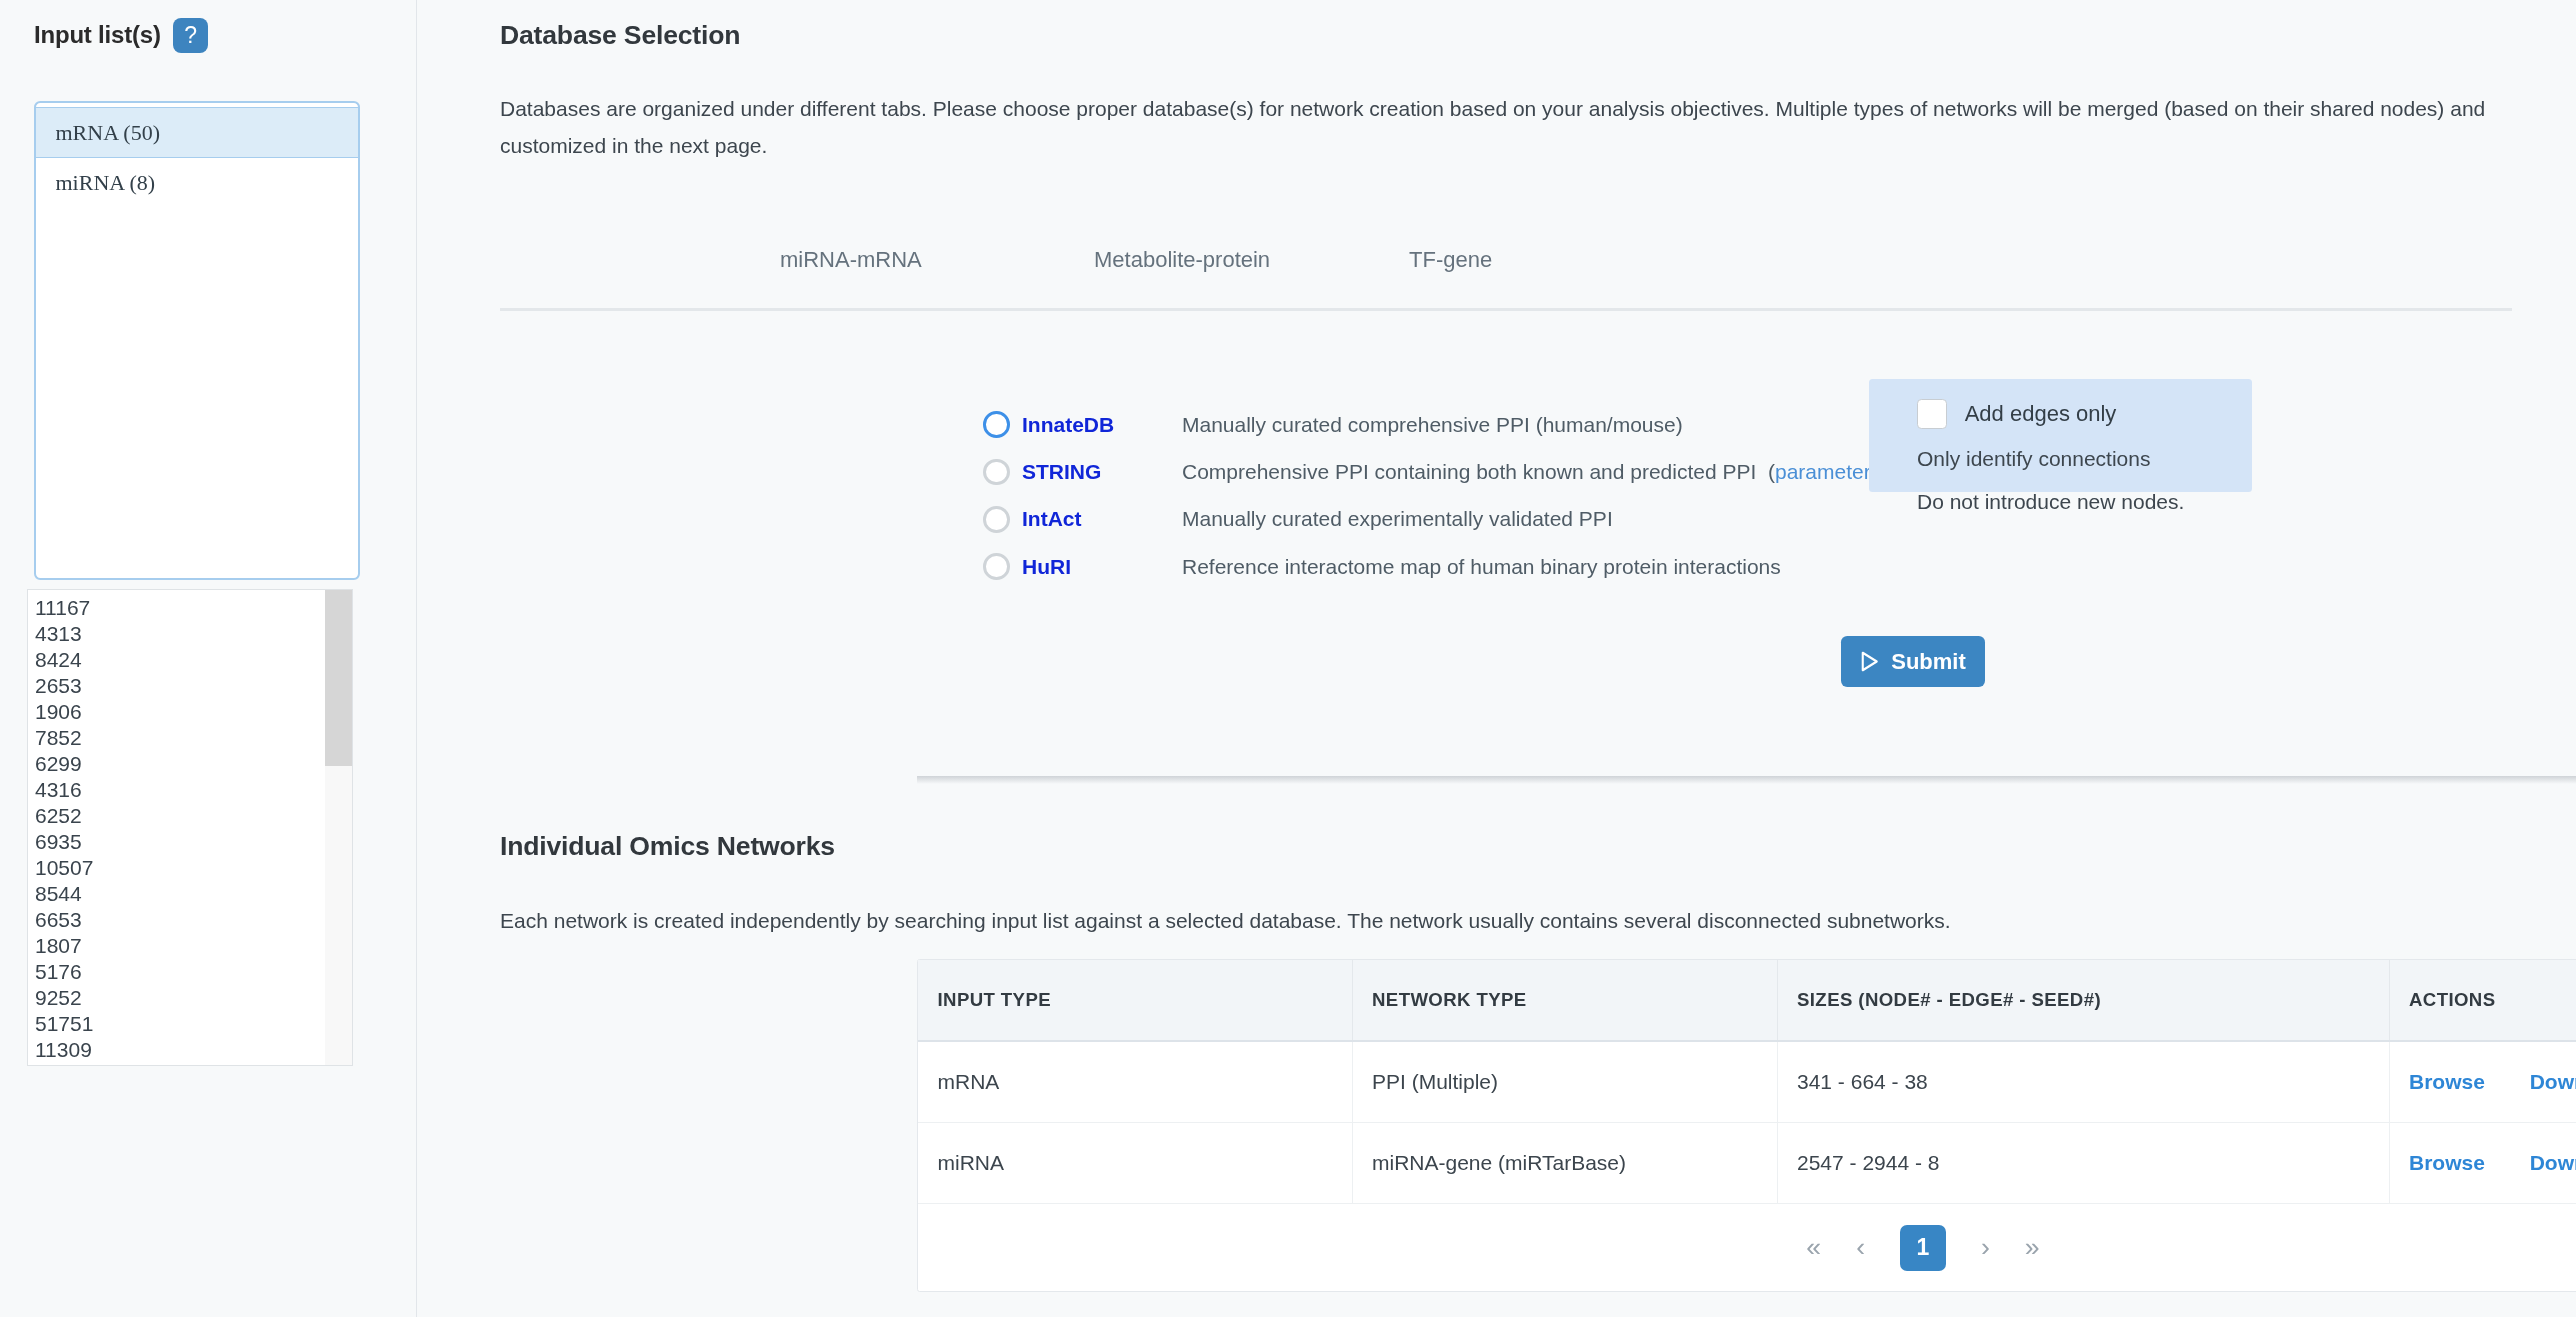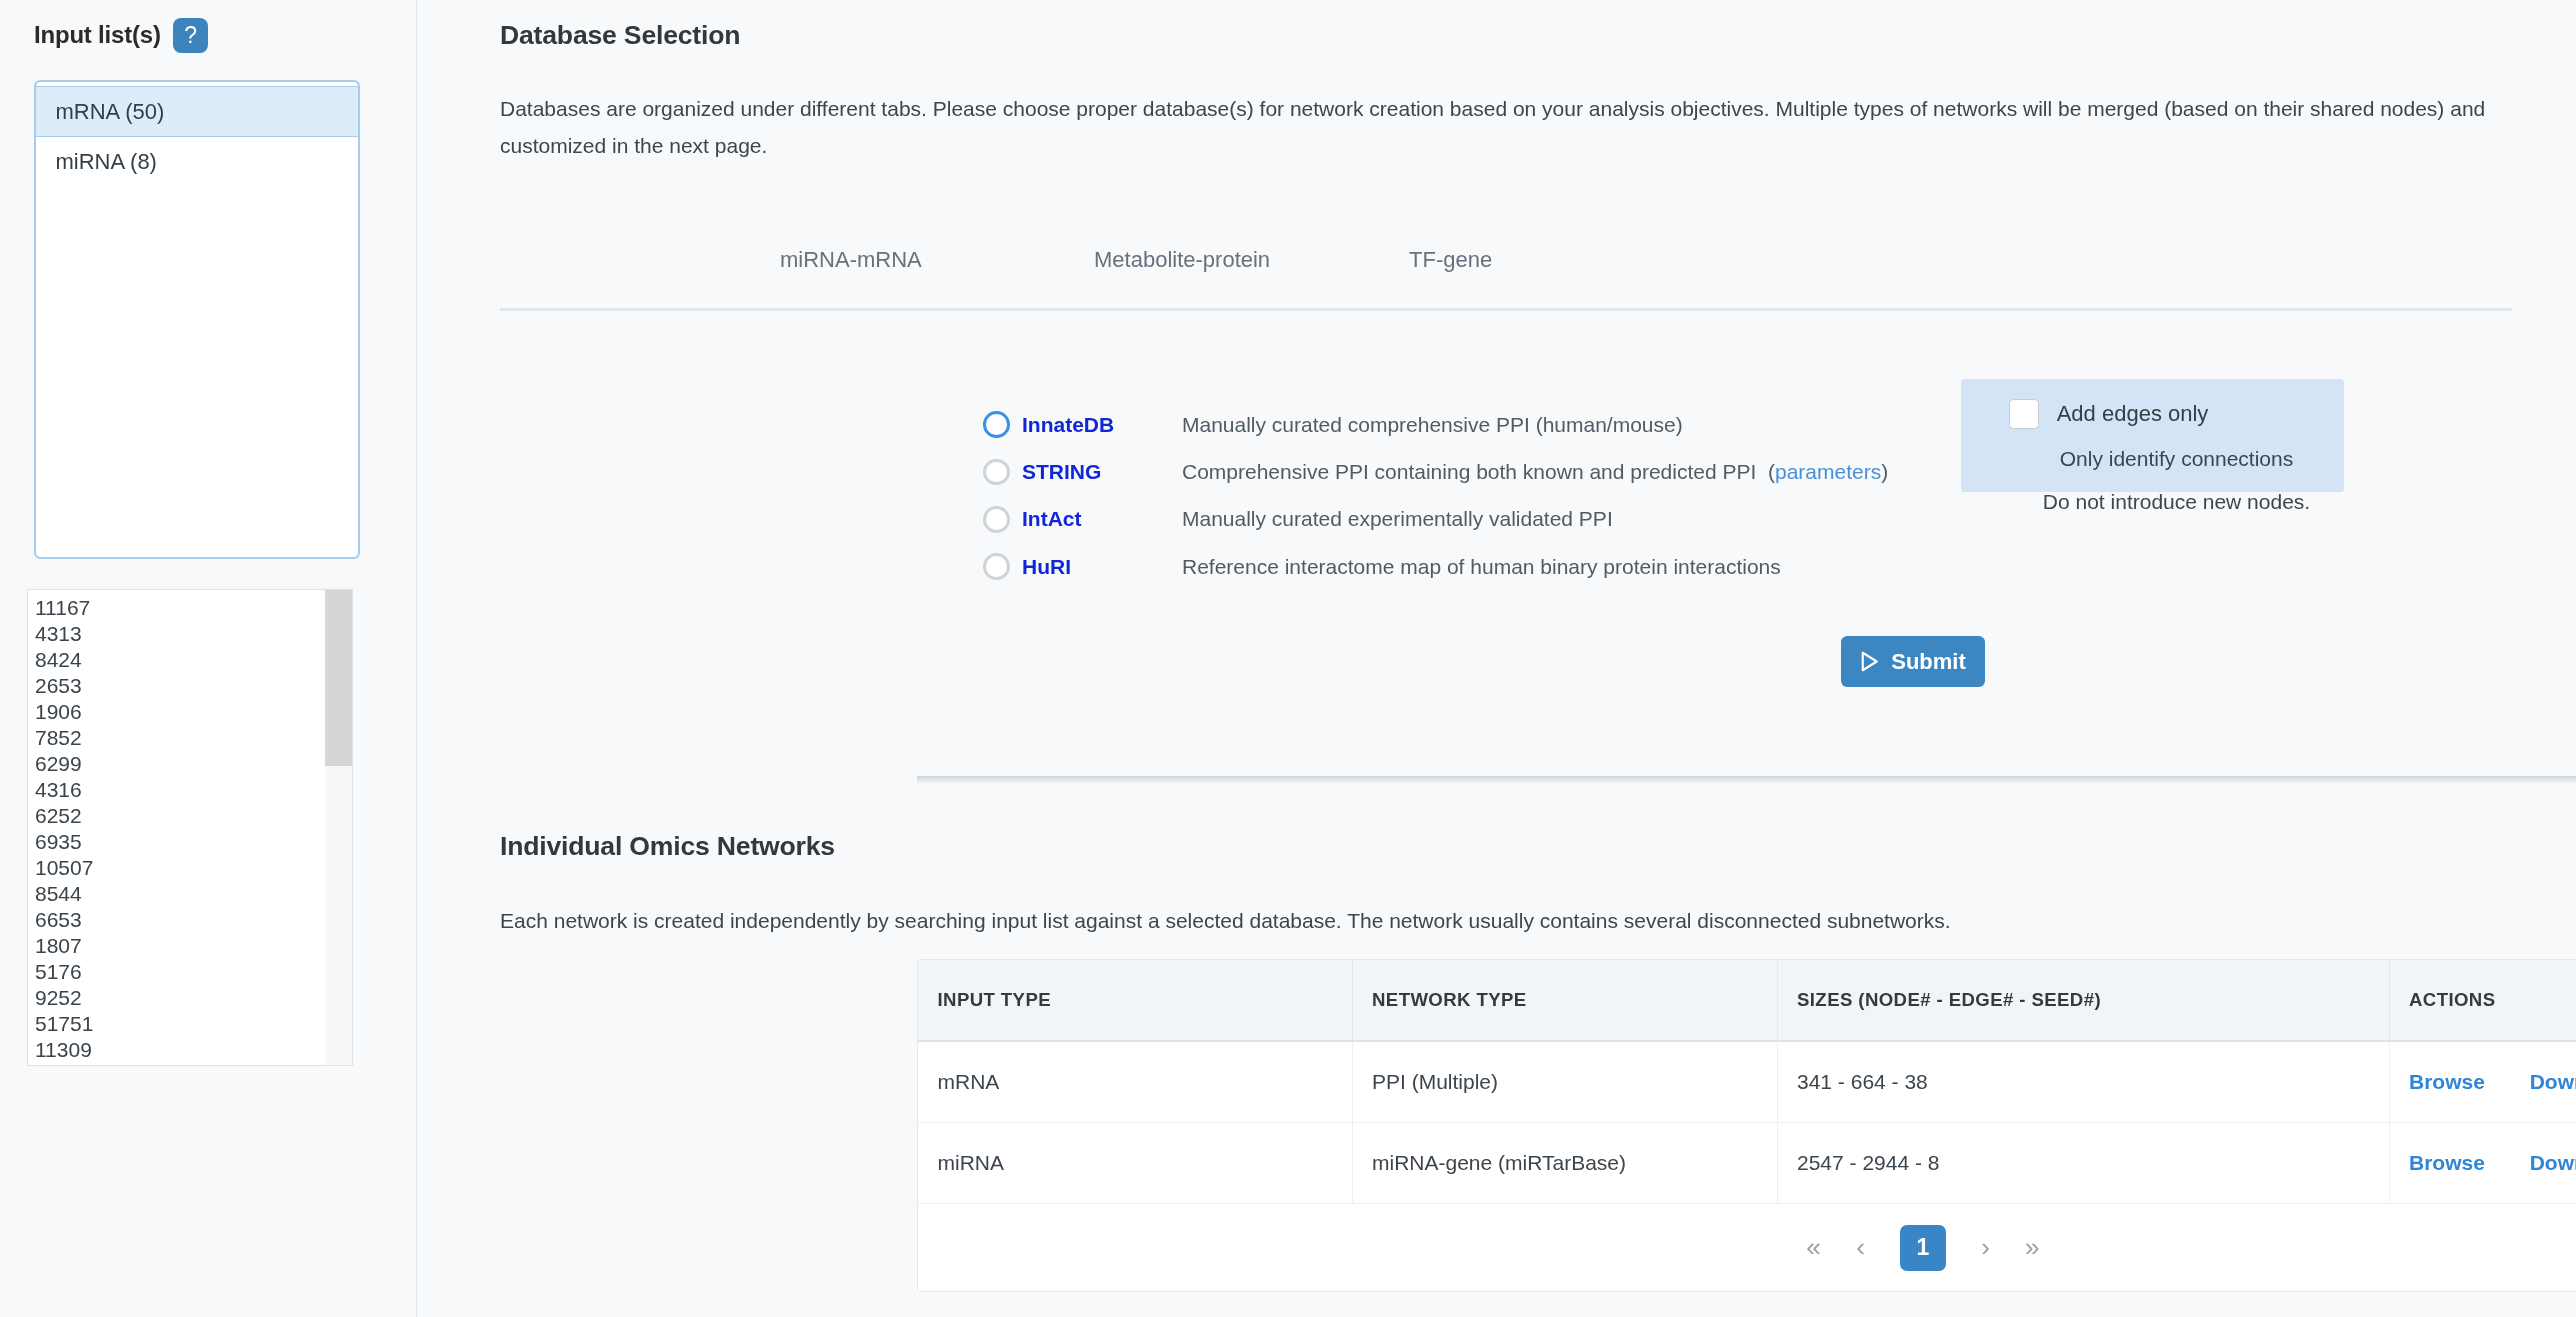--- a/index.html
+++ b/index.html
@@ -38,13 +38,14 @@
   }
 
   .list-box {
-    position: absolute; left: 34px; top: 80px;
+    position: absolute; left: 34px; top: 101px;
     width: 326px; height: 479px;
     background: #ffffff;
     border: 2.7px solid #a6cdee;
     border-radius: 6.2px;
     padding: 4.4px 0 0 0;
     overflow: hidden;
+    font-family: Liberation Serif, serif;
   }
   .list-option {
     height: 49px; line-height: 49px;

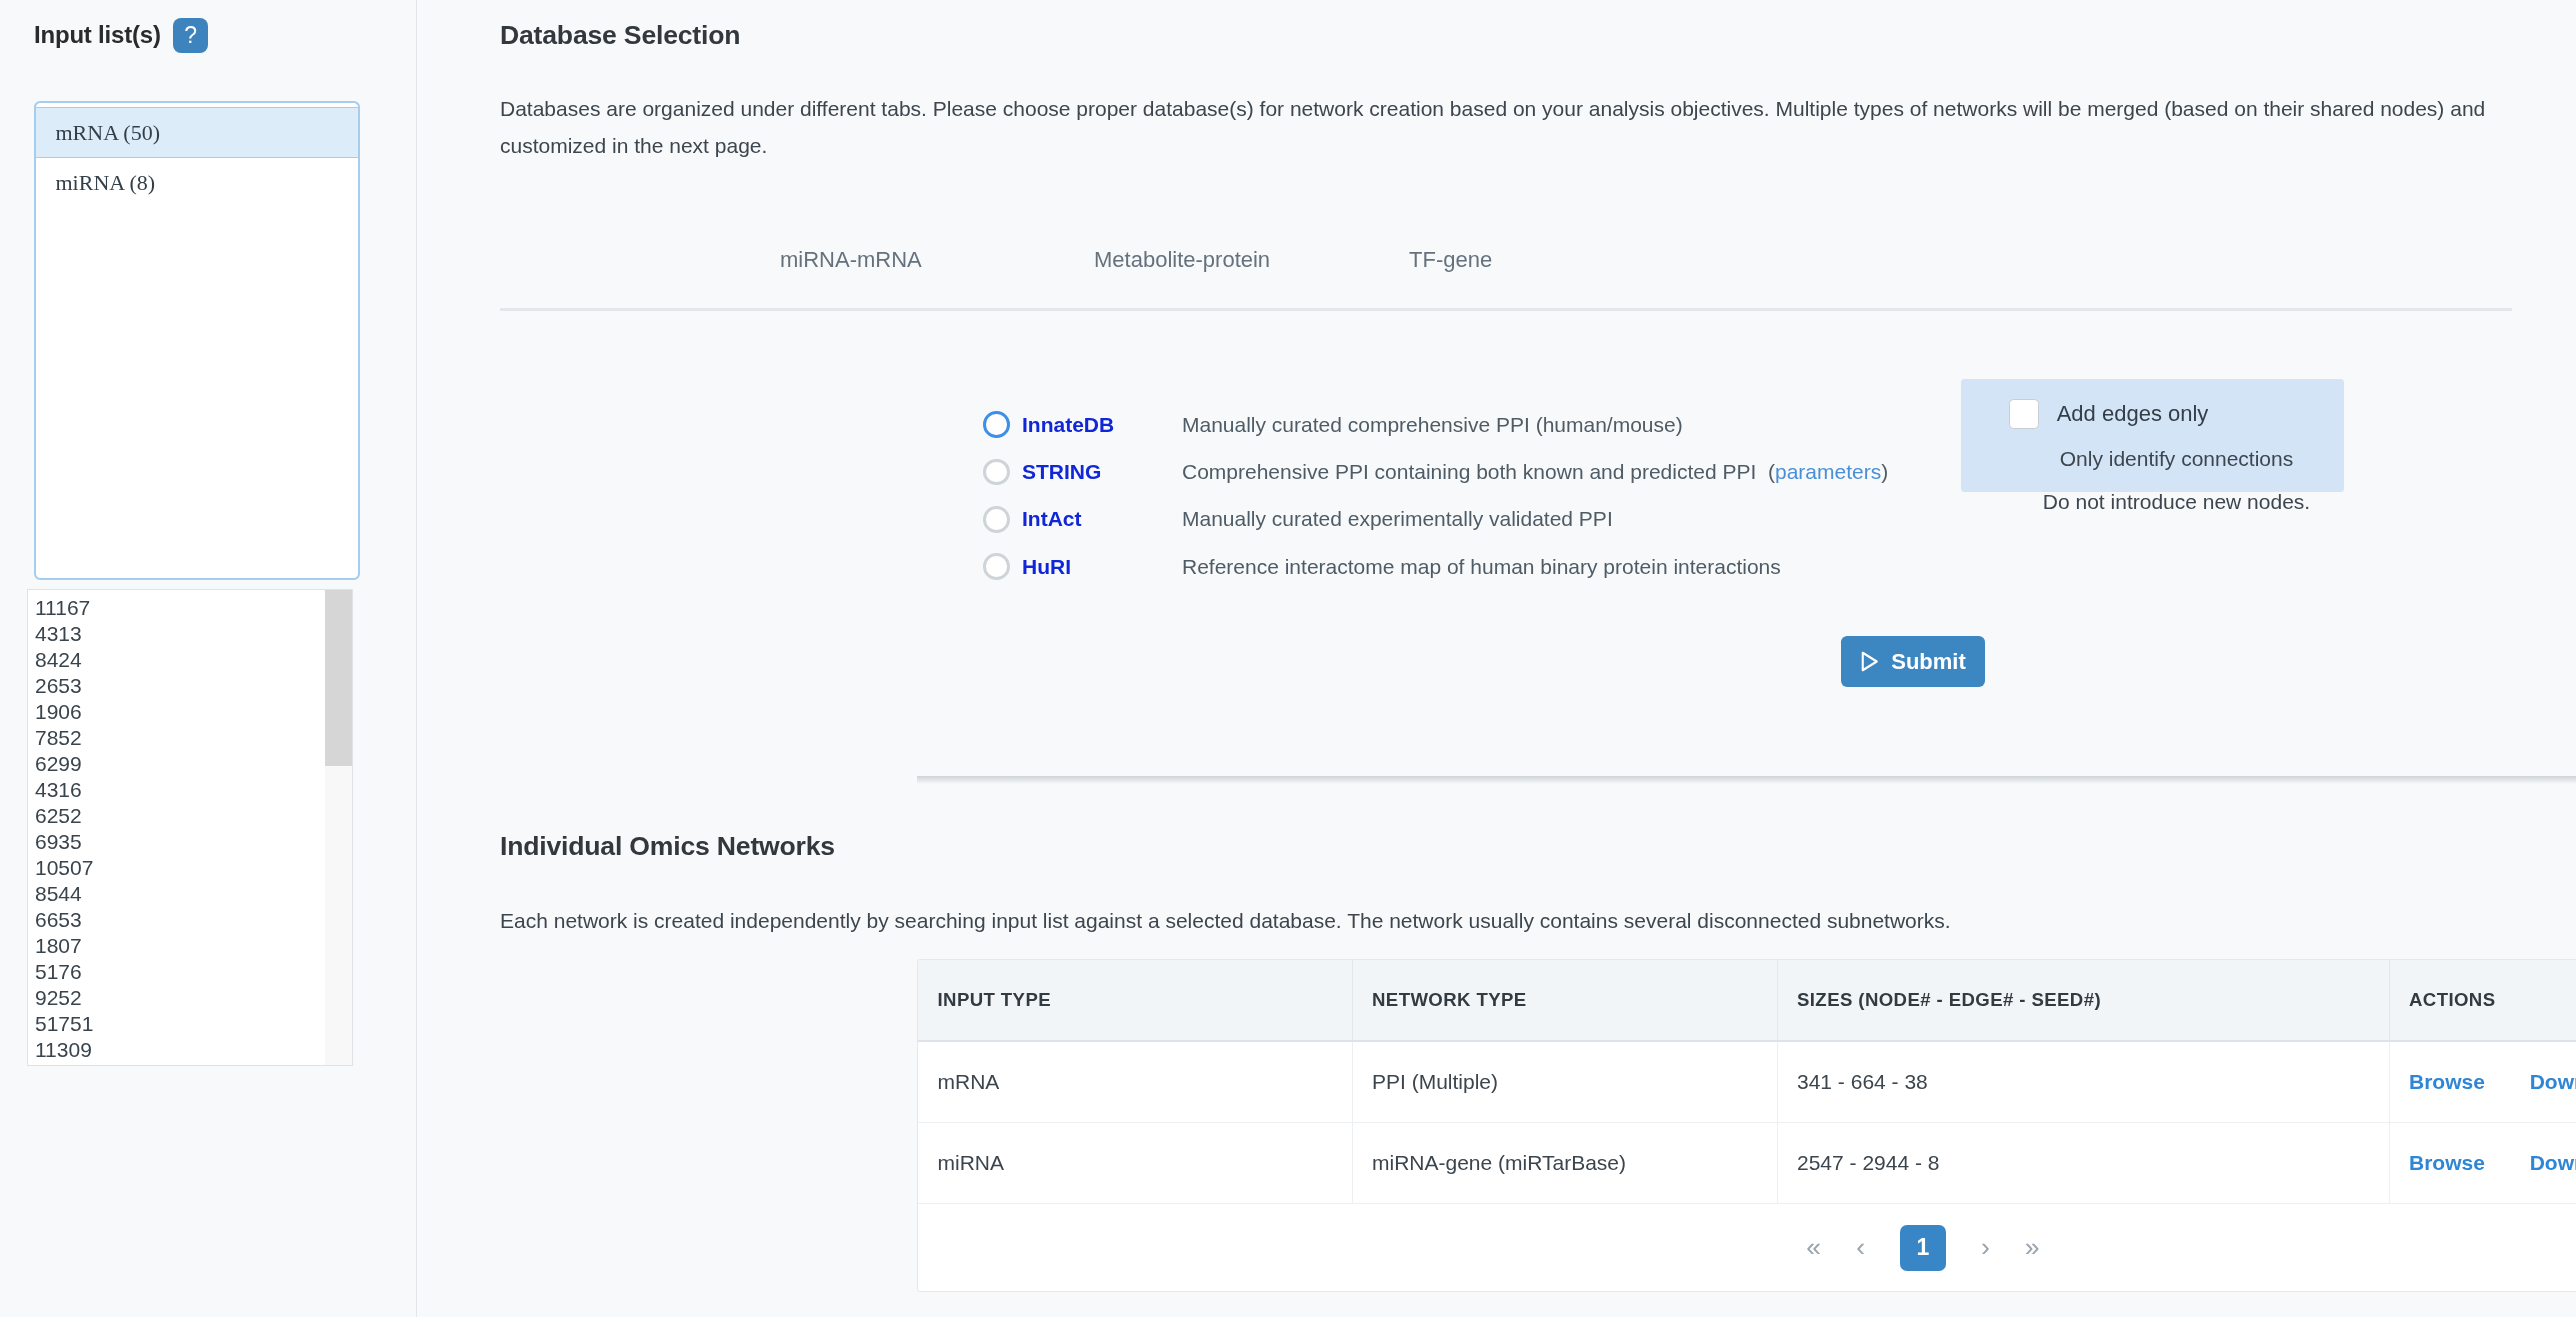--- a/index.html
+++ b/index.html
@@ -157,12 +157,11 @@
 
   
   #edges-card {
-    position: absolute; left: 1544px; top: 379px;
+    position: absolute; left: 1452px; top: 379px;
     width: 383px; height: 111px;
     background: #d4e4f7; border-radius: 3.5px;
     padding: 19.5px 0 0 0;
     height: 120px;
-    text-align: center;
   }
   #edges-card { height: 113px; }
   .edges-head {

